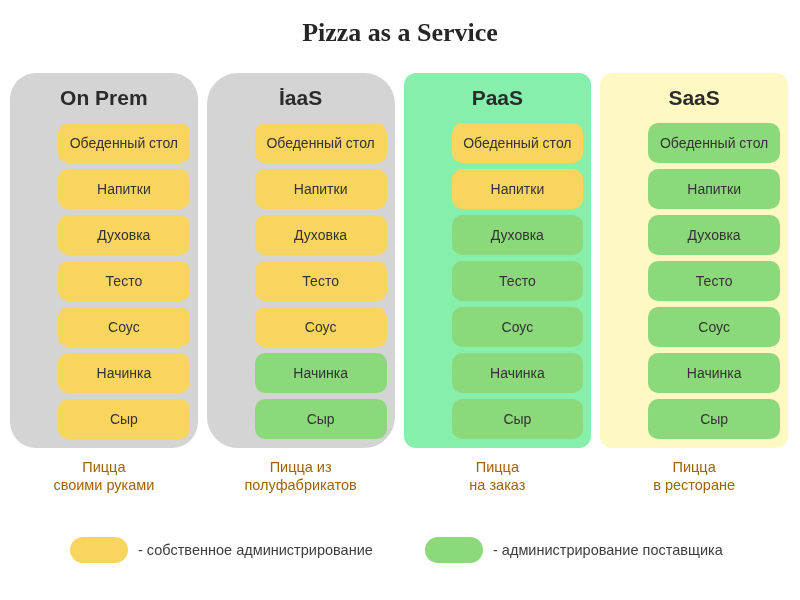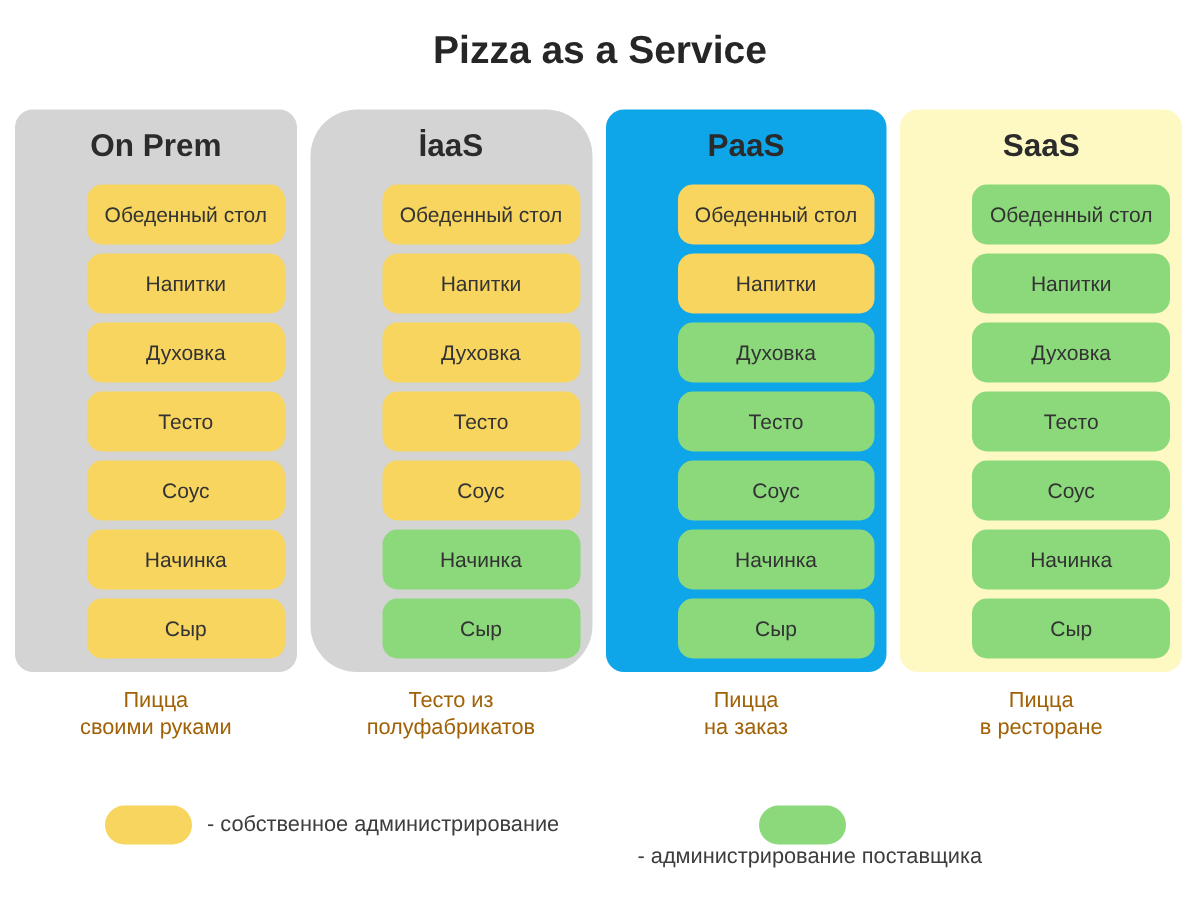--- a/index.html
+++ b/index.html
@@ -23,6 +23,7 @@
     font-size: 26px;
     font-weight: 700;
     color: #262626;
+    font-family: Liberation Serif, serif;
   }
   .columns {
     position: absolute;

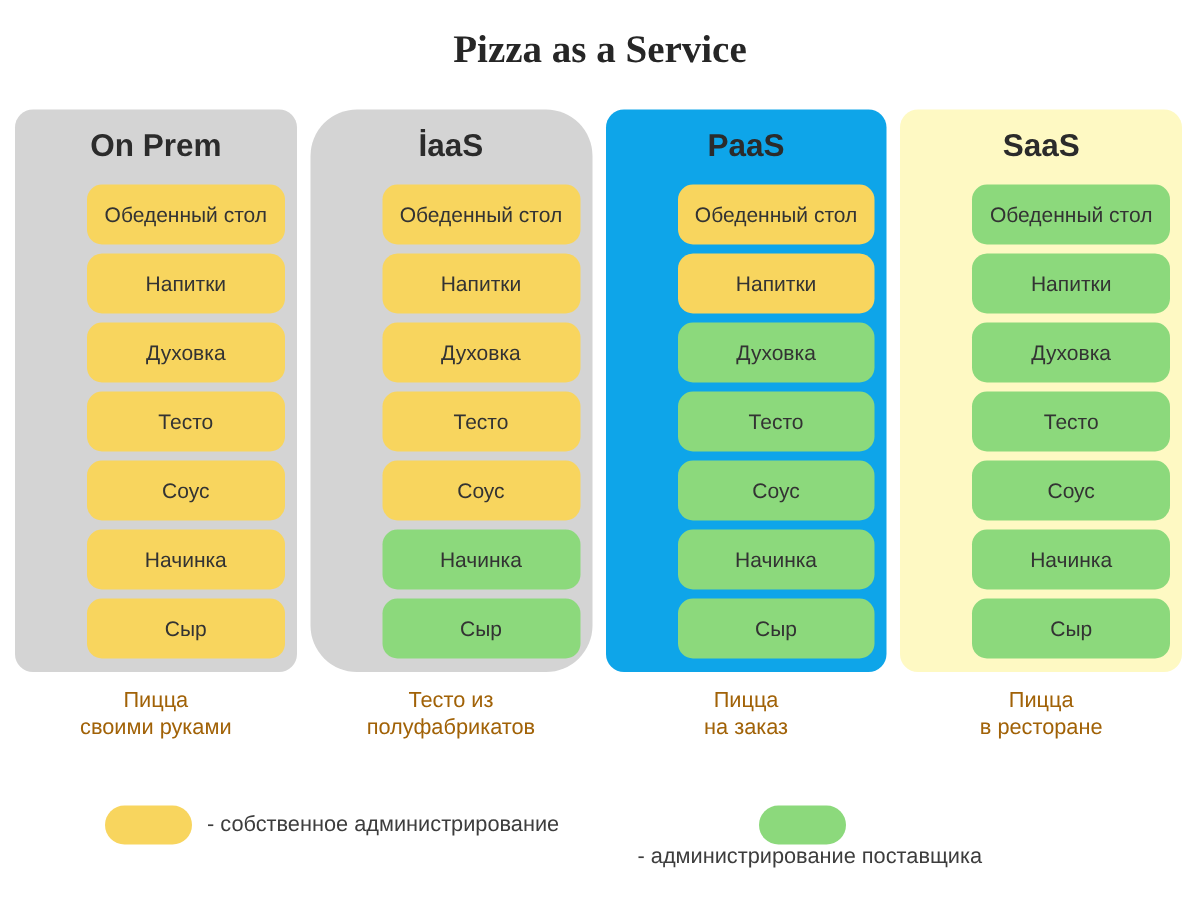--- a/index.html
+++ b/index.html
@@ -110,7 +110,7 @@
 
 <div class="columns">
     <div class="column-wrap">
-      <div class="column" style="background: rgb(212, 212, 212);">
+      <div class="column" style="background: rgb(212, 212, 212); border-radius: 26px;">
         <div class="column-header">On Prem</div>
         <div class="cells">
           <div class="cell" style="background: rgb(248, 213, 94); color: rgb(51, 51, 51);">Обеденный стол</div>

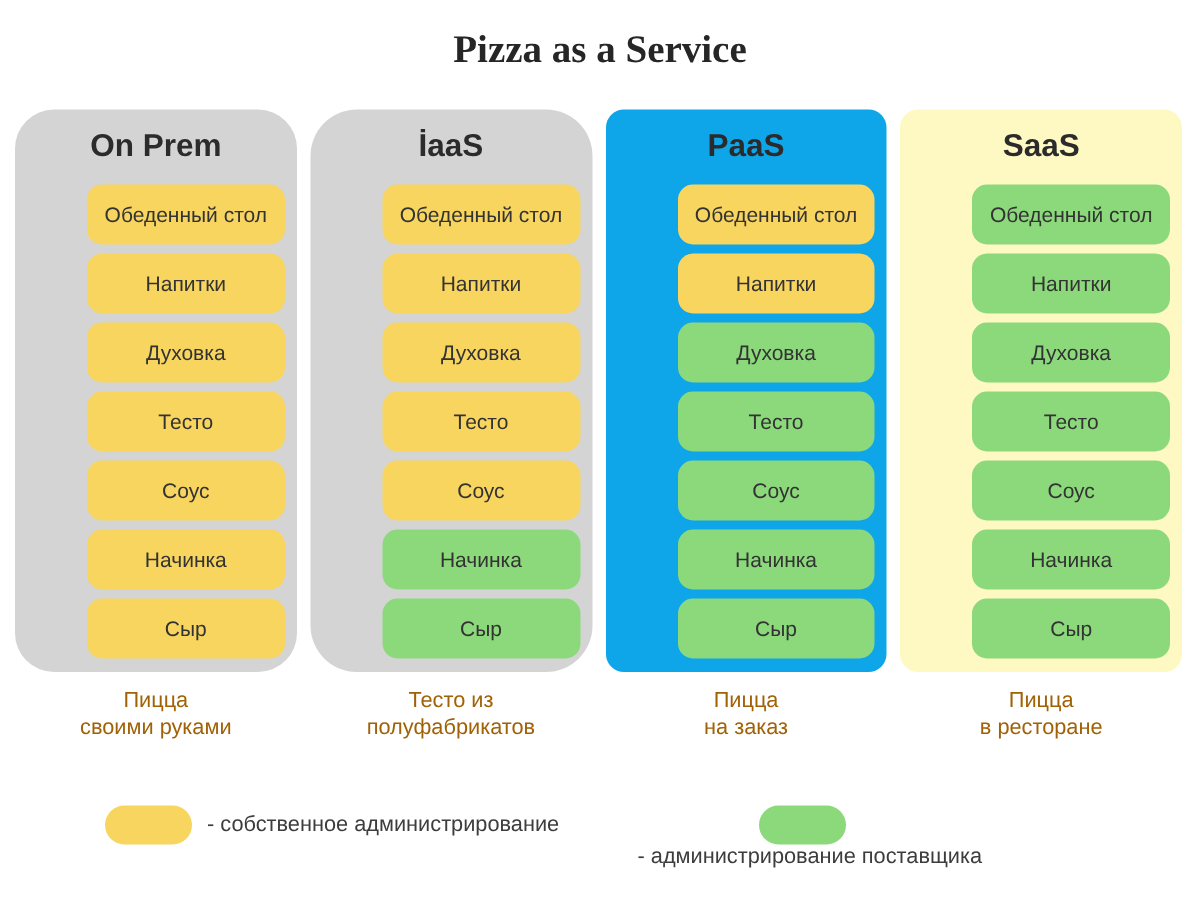--- a/index.html
+++ b/index.html
@@ -142,7 +142,7 @@
 полуфабрикатов</div>
     </div>
     <div class="column-wrap">
-      <div class="column" style="background: #0ea5e9;">
+      <div class="column" style="background: #86efac;">
         <div class="column-header">PaaS</div>
         <div class="cells">
           <div class="cell" style="background: rgb(248, 213, 94); color: rgb(51, 51, 51);">Обеденный стол</div>

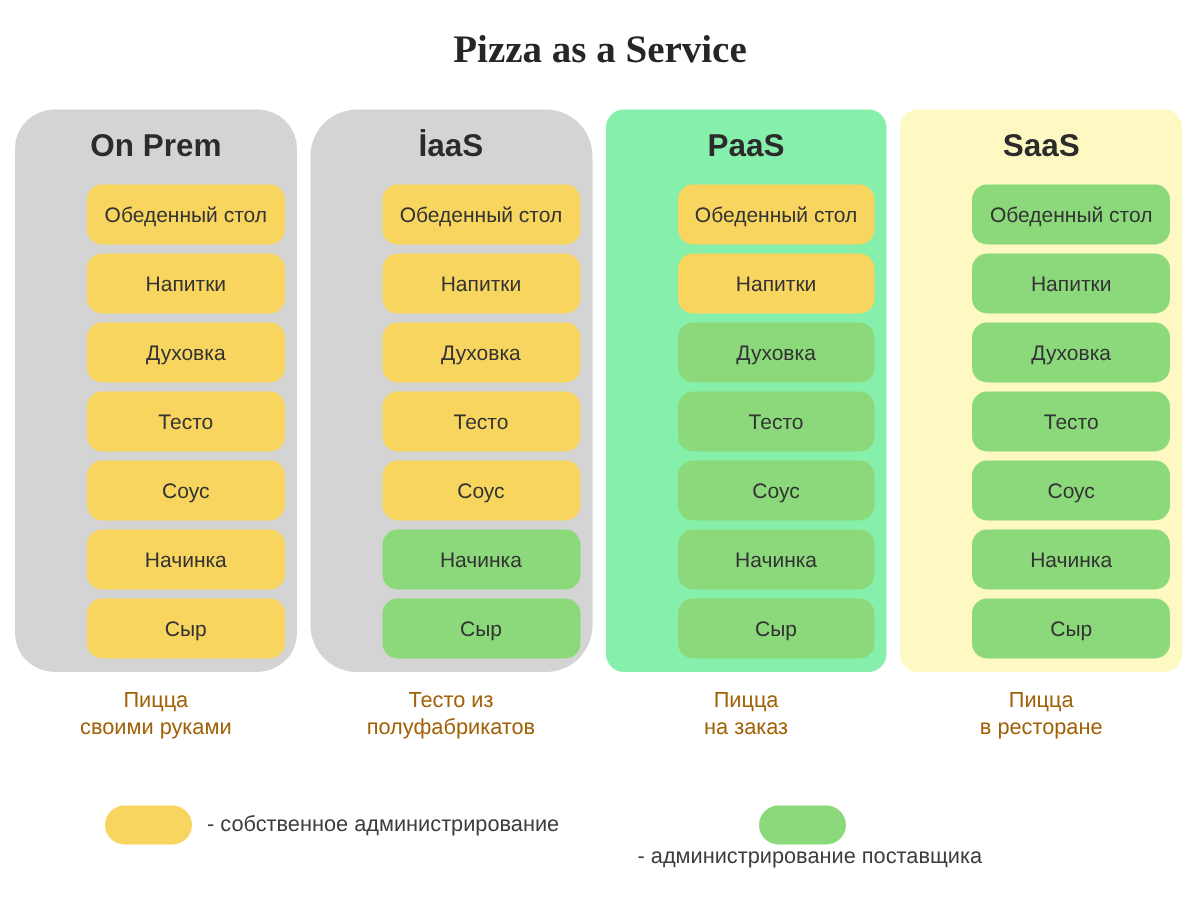--- a/index.html
+++ b/index.html
@@ -138,7 +138,7 @@
           <div class="cell" style="background: rgb(140, 217, 124); color: rgb(51, 51, 51);">Сыр</div>
         </div>
       </div>
-      <div class="caption">Тесто из
+      <div class="caption">Пицца из
 полуфабрикатов</div>
     </div>
     <div class="column-wrap">

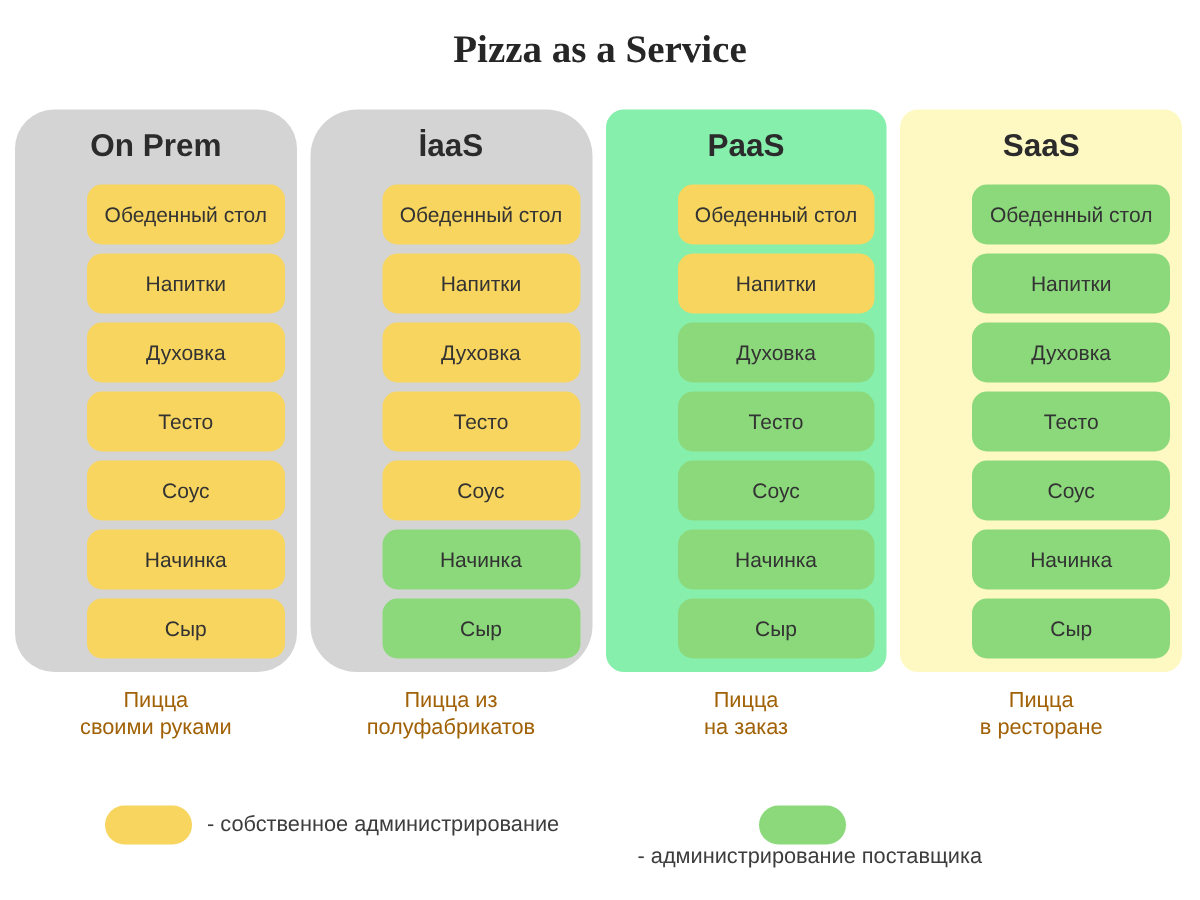--- a/index.html
+++ b/index.html
@@ -89,7 +89,7 @@
     align-items: center;
   }
   .legend-item.own { left: 70px; }
-  .legend-item.vendor { left: 425px; flex-direction: column; }
+  .legend-item.vendor { left: 425px; }
   .legend-swatch {
     width: 58px;
     height: 26px;

